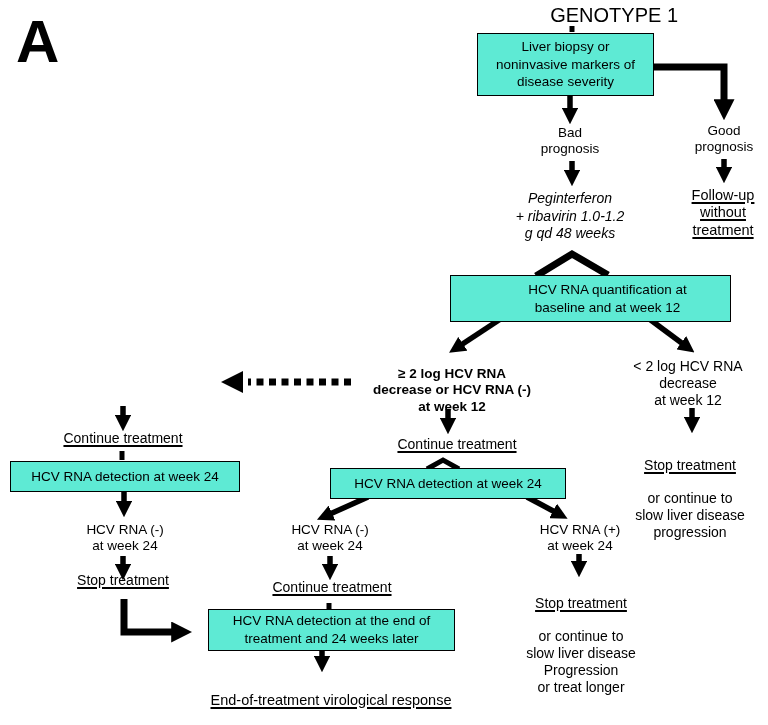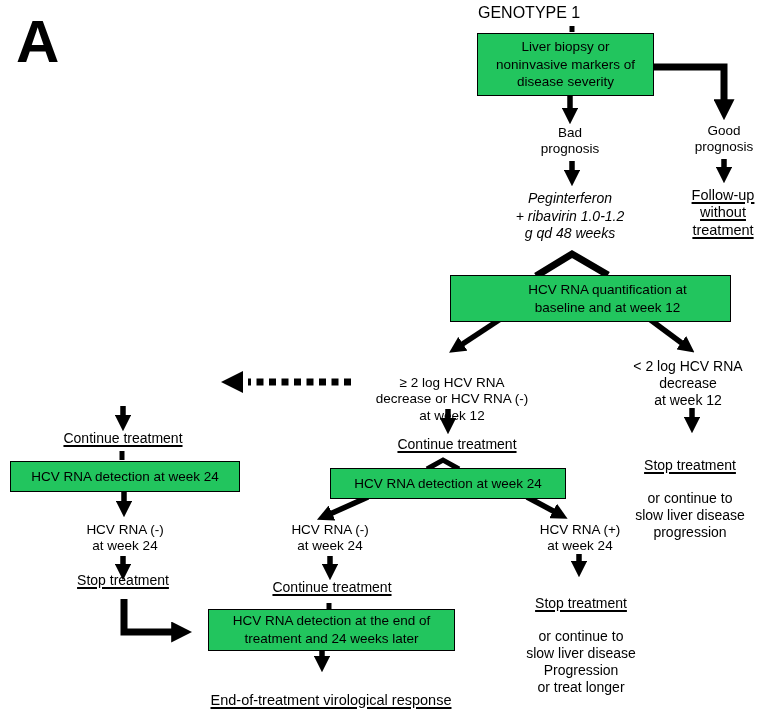--- a/index.html
+++ b/index.html
@@ -24,7 +24,7 @@
          white-space:pre-line; font-size:13.5px; line-height:1.3; }
   .italic { font-style:italic;text-align:center; }
   .panel-label { position:absolute; z-index:2; font-size:60px; font-weight:bold; line-height:1; }
-  .title { position:absolute; z-index:2; font-size:16px; text-align:left; }
+  .title { position:absolute; z-index:2; font-size:20px; text-align:right; }
   .final span { display:block; margin-bottom:13px; }
 </style>
 </head>

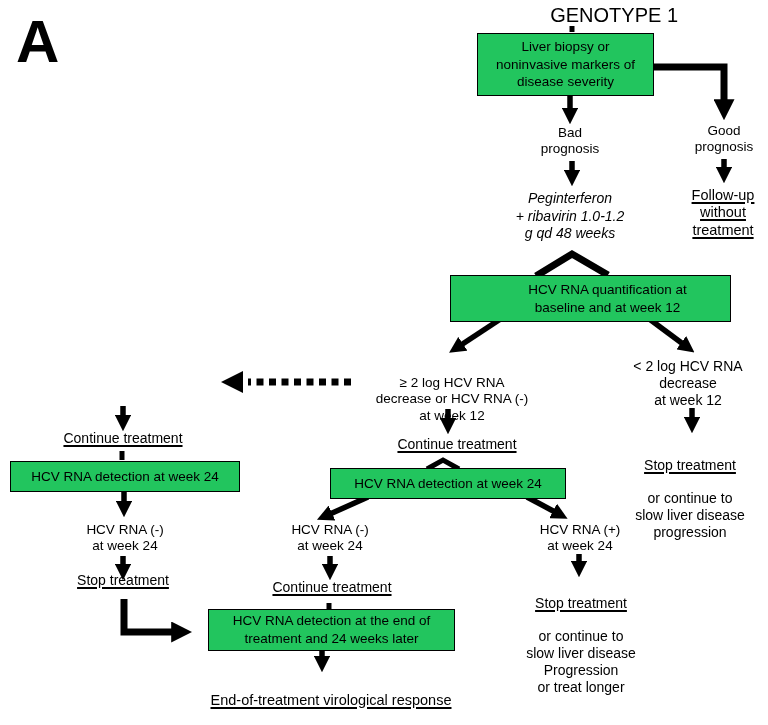--- a/index.html
+++ b/index.html
@@ -19,7 +19,7 @@
   .f14 { font-size:14px; }
   .f145 { font-size:14.5px; }
   .u, .u span { text-decoration:underline; text-underline-offset:2px; text-decoration-thickness:1.5px; }
-  .box { position:absolute; z-index:2; border:1.6px solid #000; background:#22c55e;
+  .box { position:absolute; z-index:2; border:1.6px solid #000; background:#5eead4;
          display:flex; align-items:center; justify-content:center; text-align:center;
          white-space:pre-line; font-size:13.5px; line-height:1.3; }
   .italic { font-style:italic;text-align:center; }

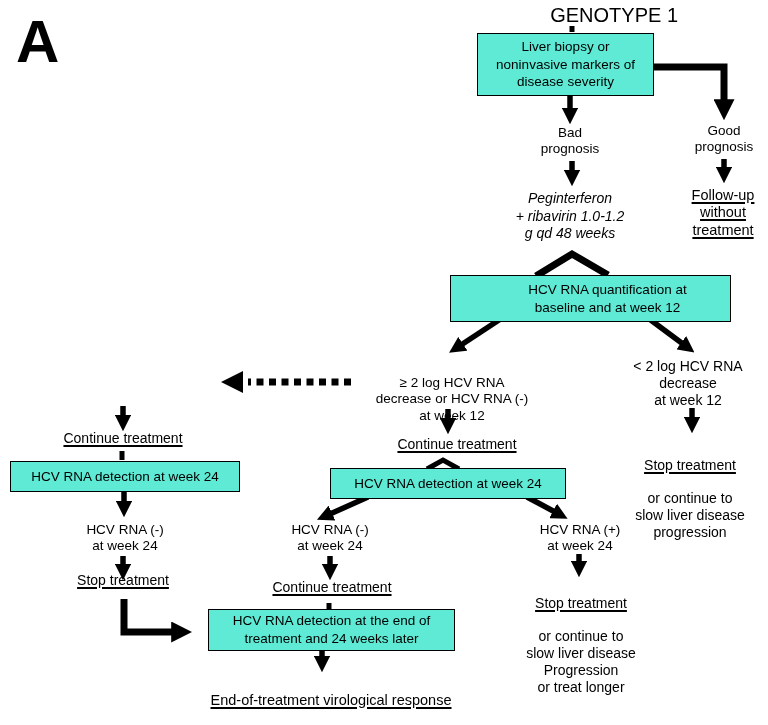--- a/index.html
+++ b/index.html
@@ -89,7 +89,7 @@
   <div class="box" style="left:450px; top:275px; width:245px; height:45px;padding-left:34px;">HCV RNA quantification at
 baseline and at week 12</div>
 
-  <div class="node" style="left:364px; top:375px; width:176px;">≥ 2 log HCV RNA
+  <div class="node" style="left:364px; top:366px; width:176px;font-weight:bold;">≥ 2 log HCV RNA
 decrease or HCV RNA (-)
 at week 12</div>
 

